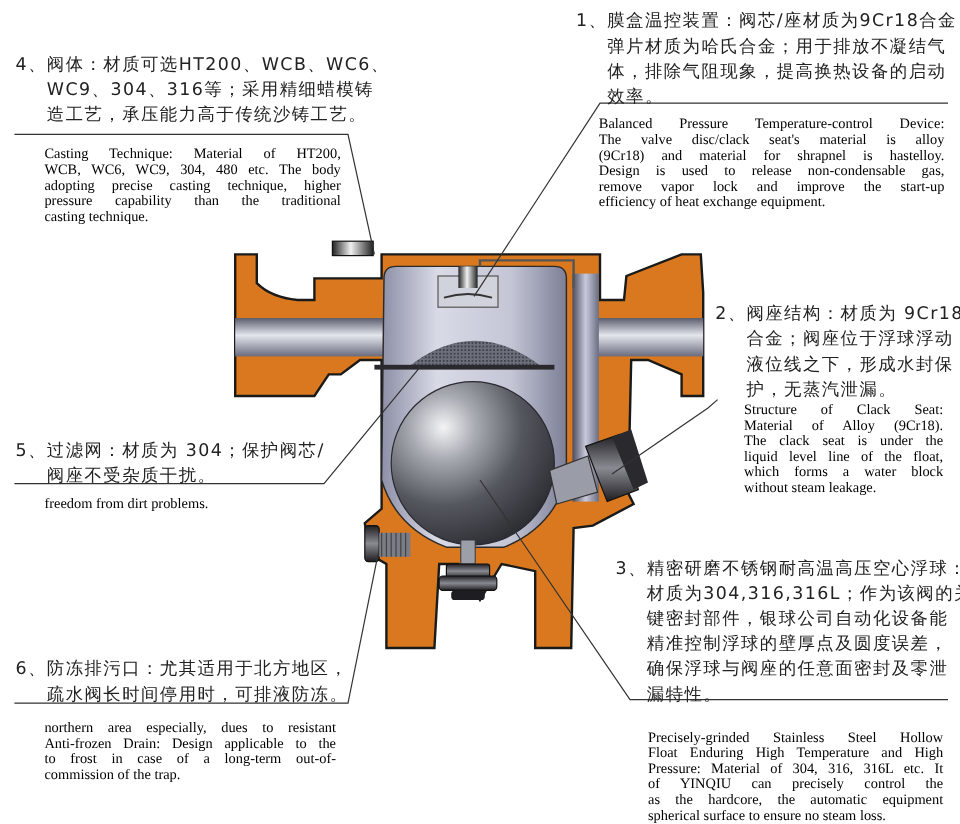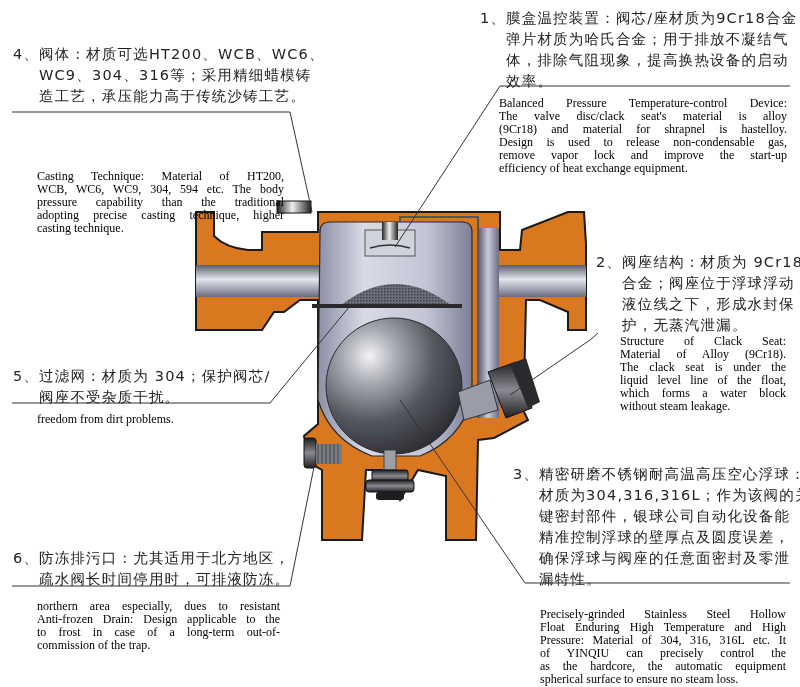--- a/index.html
+++ b/index.html
@@ -126,7 +126,7 @@
   <div class="line indent">WC9、304、316等；采用精细蜡模铸</div>
   <div class="line indent">造工艺，承压能力高于传统沙铸工艺。</div>
 </div>
-<div class="en" style="left:37px; top:122px; width:247px;margin-top:48px;">
+<div class="en" style="left:37px; top:122px; width:247px;">
   <span class="line">Casting Technique: Material of HT200,</span>
   <span class="line">WCB, WC6, WC9, 304, 594 etc. The body</span>
   <span class="line">pressure capability than the traditional</span>

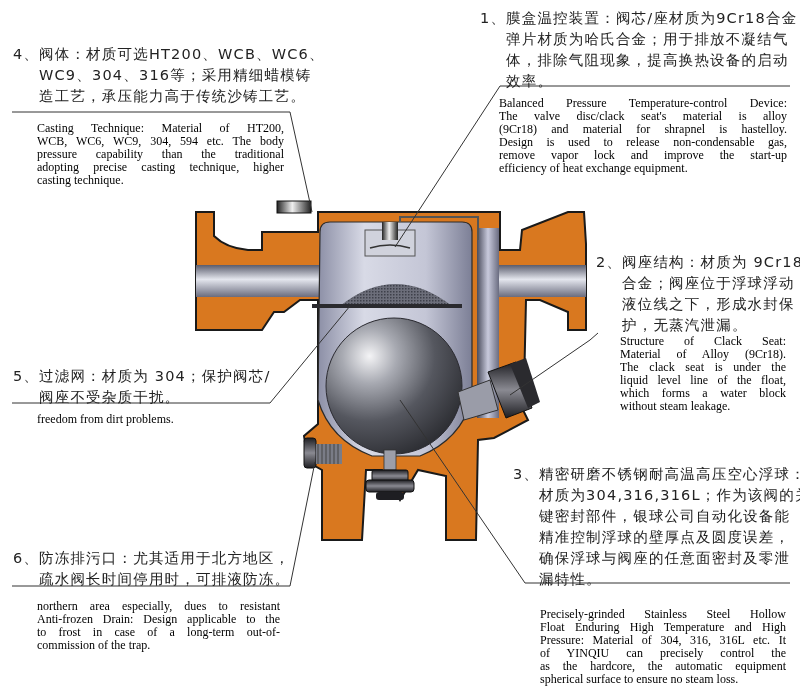--- a/index.html
+++ b/index.html
@@ -128,7 +128,7 @@
 </div>
 <div class="en" style="left:37px; top:122px; width:247px;">
   <span class="line">Casting Technique: Material of HT200,</span>
-  <span class="line">WCB, WC6, WC9, 304, 594 etc. The body</span>
+  <span class="line">WCB, WC6, WC9, 304, 480 etc. The body</span>
   <span class="line">pressure capability than the traditional</span>
   <span class="line">adopting precise casting technique, higher</span>
   <span class="line last">casting technique.</span>

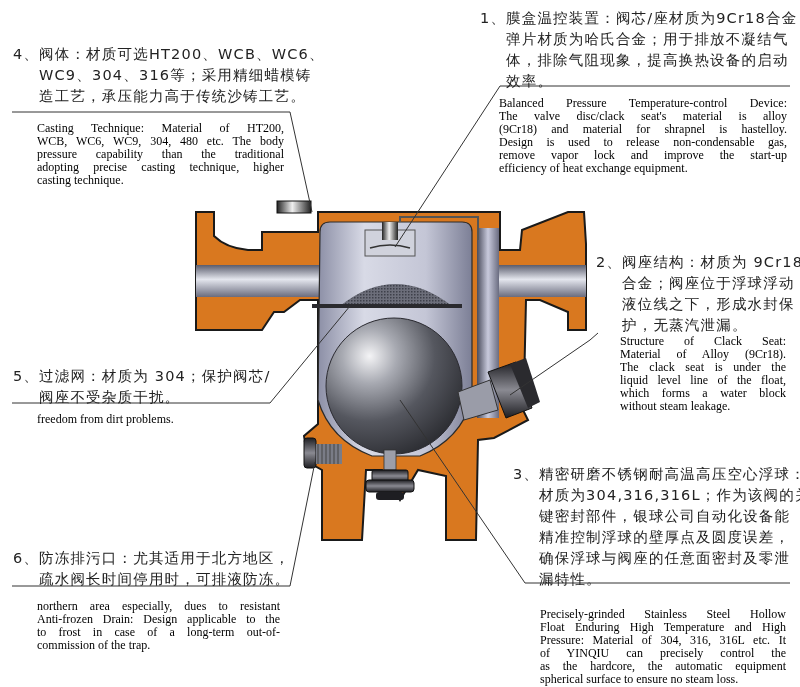--- a/index.html
+++ b/index.html
@@ -129,8 +129,8 @@
 <div class="en" style="left:37px; top:122px; width:247px;">
   <span class="line">Casting Technique: Material of HT200,</span>
   <span class="line">WCB, WC6, WC9, 304, 480 etc. The body</span>
+  <span class="line">adopting precise casting technique, higher</span>
   <span class="line">pressure capability than the traditional</span>
-  <span class="line">adopting precise casting technique, higher</span>
   <span class="line last">casting technique.</span>
 </div>
 

